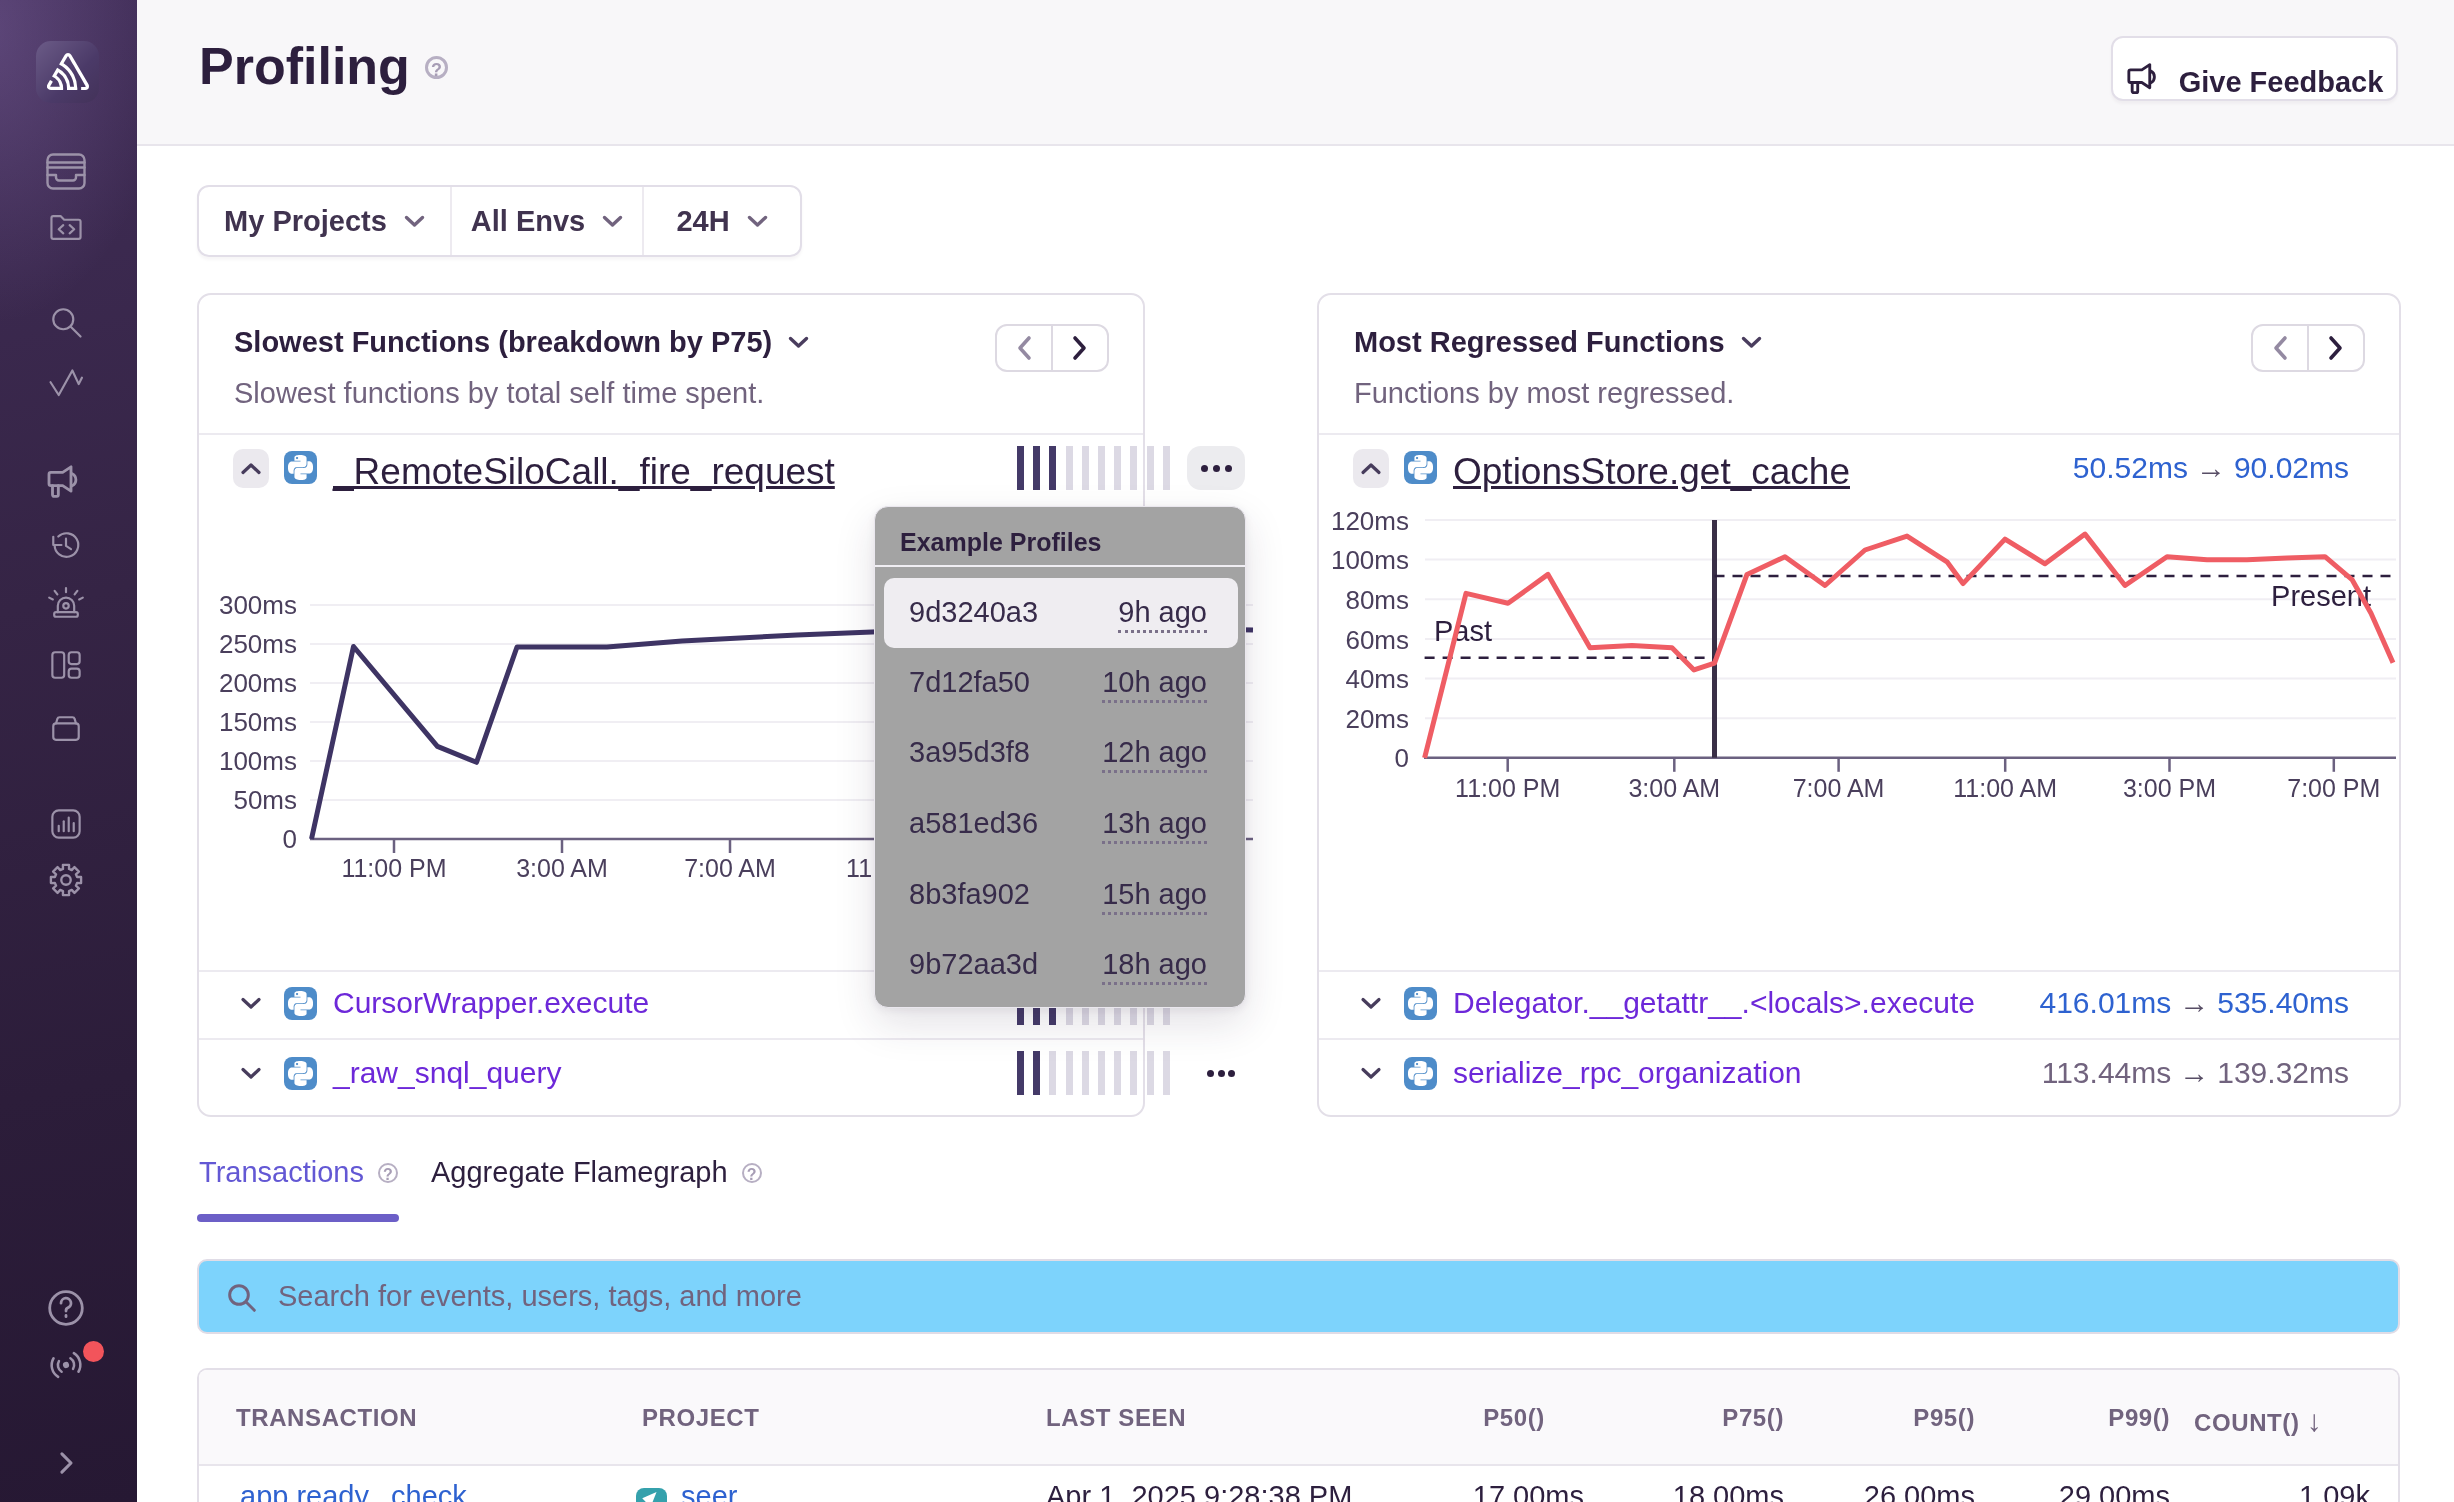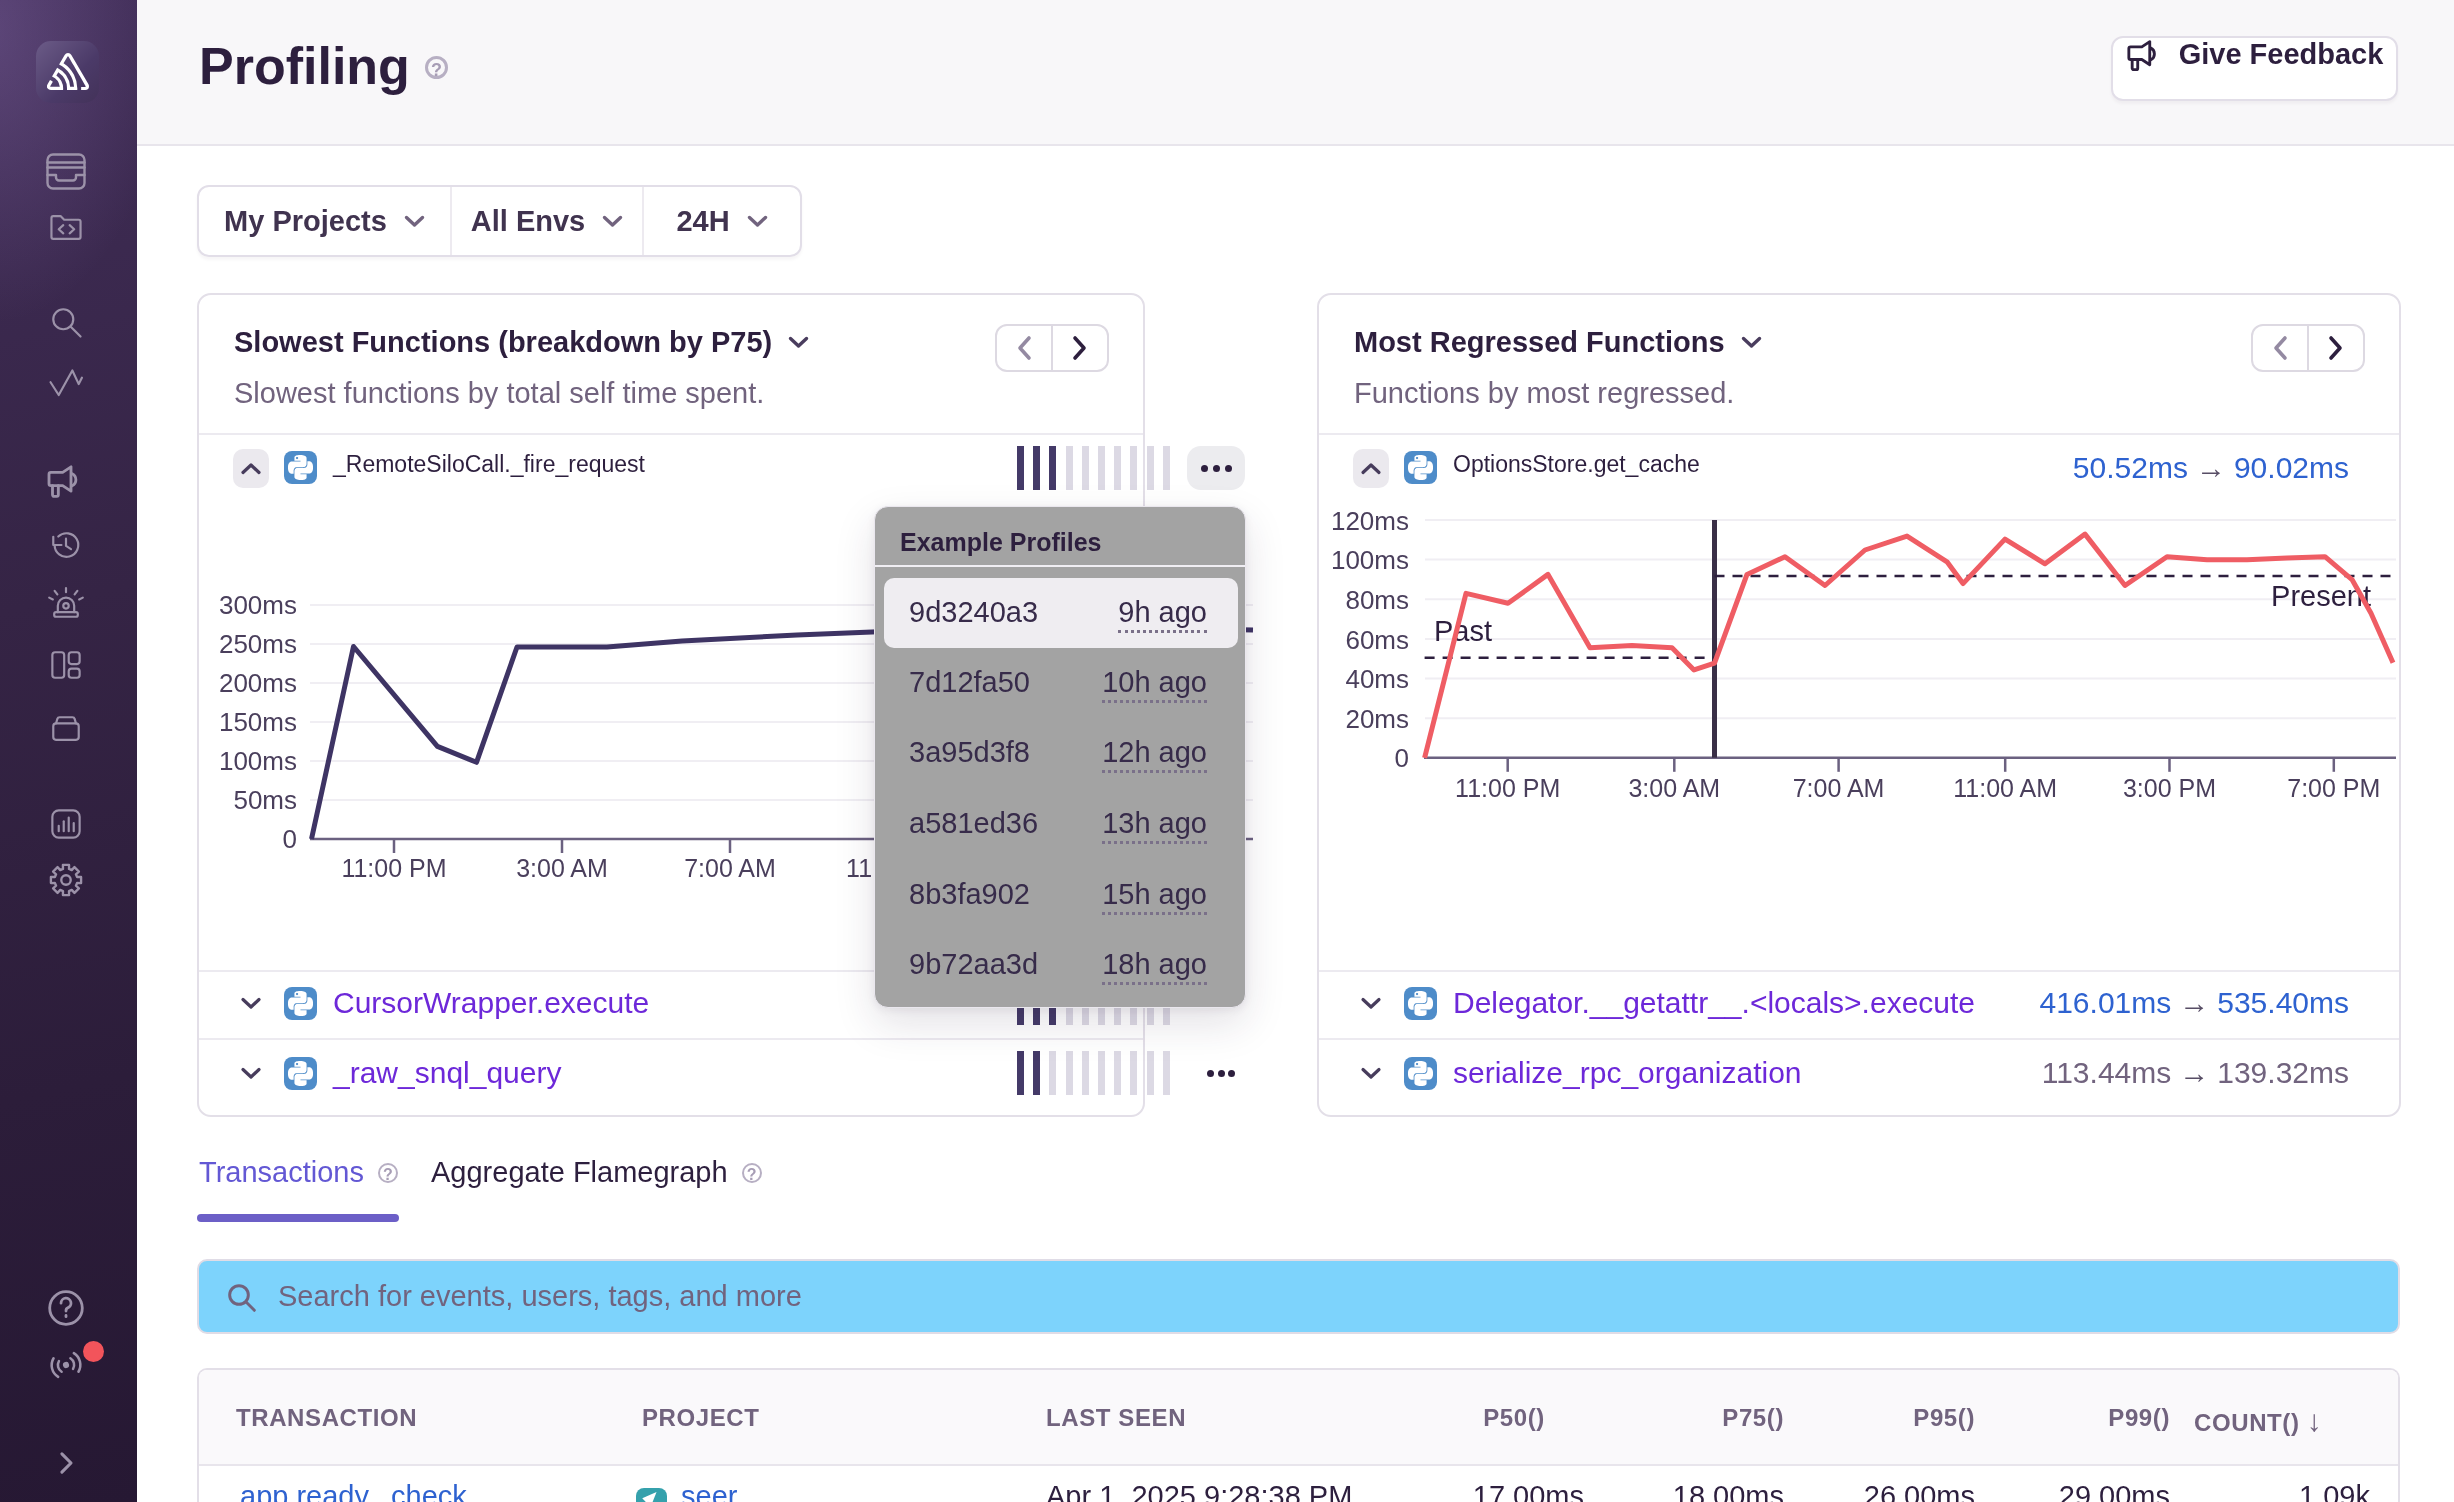--- a/index.html
+++ b/index.html
@@ -24,7 +24,7 @@
   .tab .helpcirc { width:20px; height:20px; line-height:20px; font-size:16px; border-width:2.5px; }
   #title-help { position:absolute; left:288px; top:56px; }
   #feedback { position:absolute; left:1974px; top:36px; width:287px; height:65px; background:#fff; border:2px solid #e2dee8;
-    border-radius:12px; display:flex; align-items:flex-start; justify-content:center; gap:15px; font-size:29px; font-weight:bold; color:#2d1f3e;
+    border-radius:12px; display:flex; align-items:flex-end; justify-content:center; gap:15px; font-size:29px; font-weight:bold; color:#2d1f3e;
     box-shadow:0 3px 3px rgba(45,31,62,0.04); }
 
   

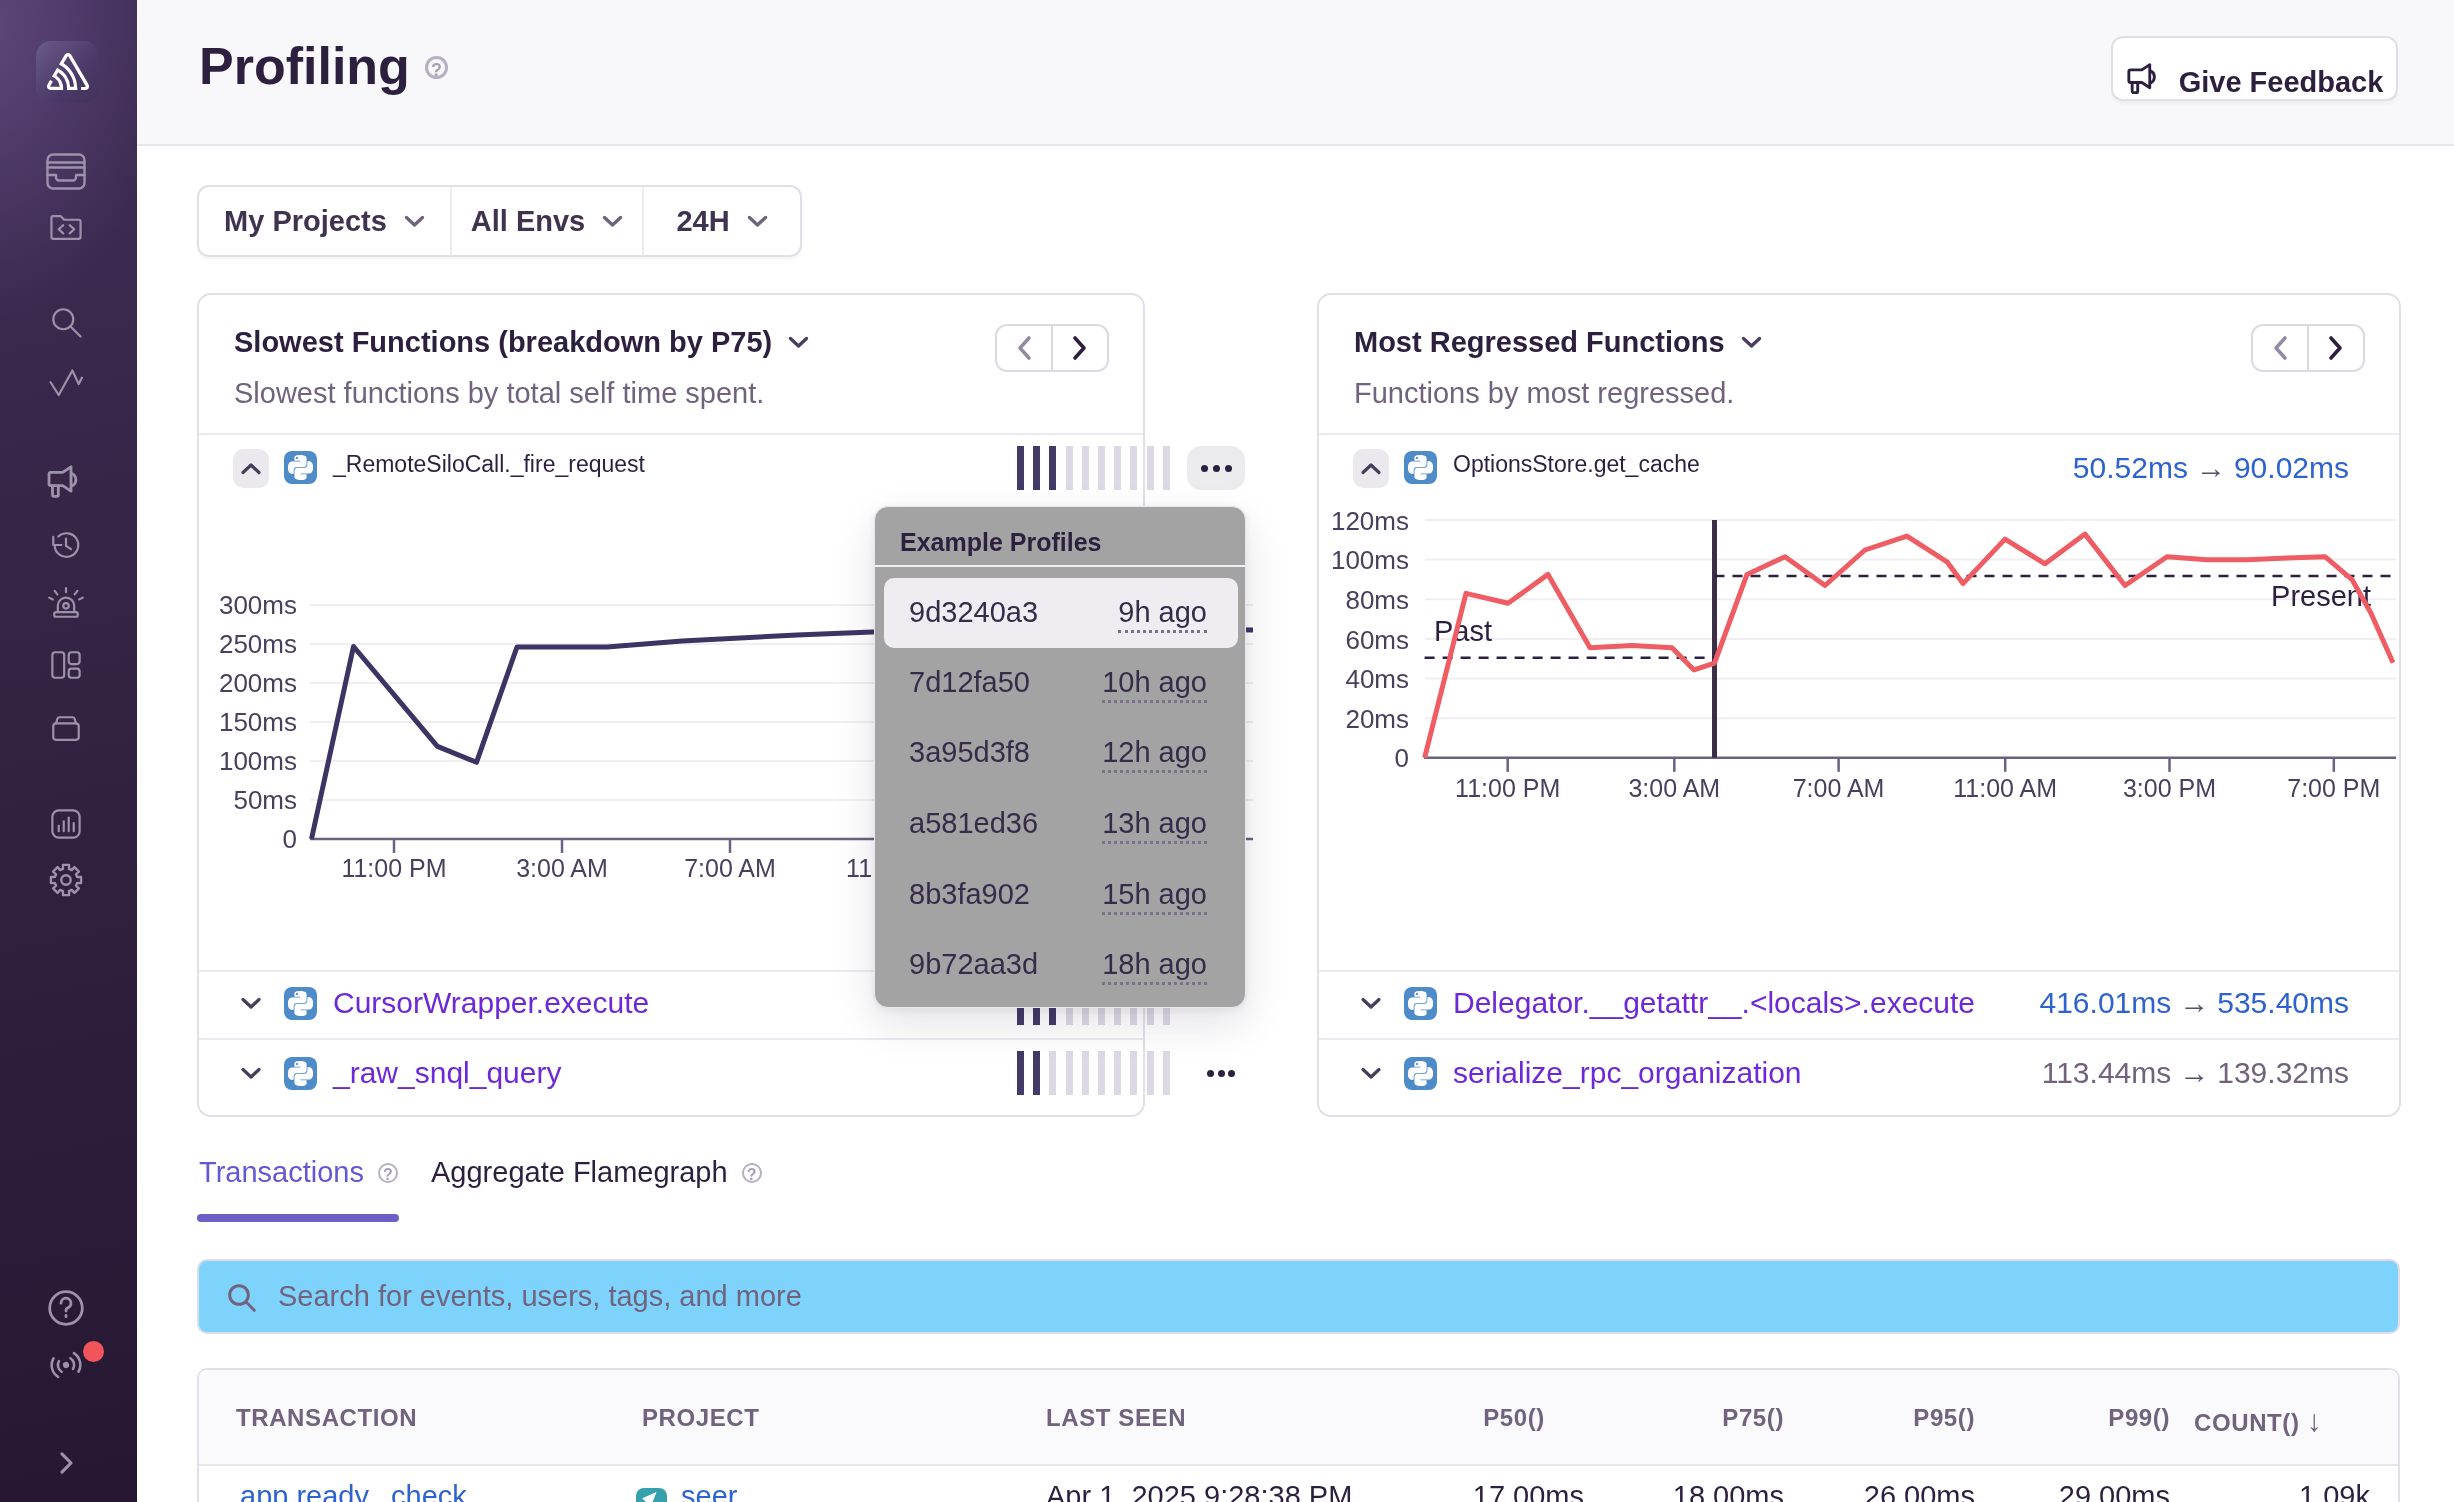--- a/index.html
+++ b/index.html
@@ -53,7 +53,7 @@
     display:flex; align-items:center; justify-content:center; }
   .pyicon { position:absolute; left:85px; top:156px; width:33px; height:33px; border-radius:8px; background:#4e8cc9;
     display:flex; align-items:center; justify-content:center; }
-  .fname { position:absolute; left:134px; top:156px; font-size:23px; color:#2d1f3e; }
+  .fname { position:absolute; left:134px; top:156px; font-size:37px; color:#2d1f3e;text-decoration:underline; }
   .sparkline { position:absolute; left:818px; display:flex; gap:9.2px; }
   .sparkline i { display:block; width:7px; height:44px; background:#dcd9e4; }
   .sparkline i.d { background:#443a68; }

